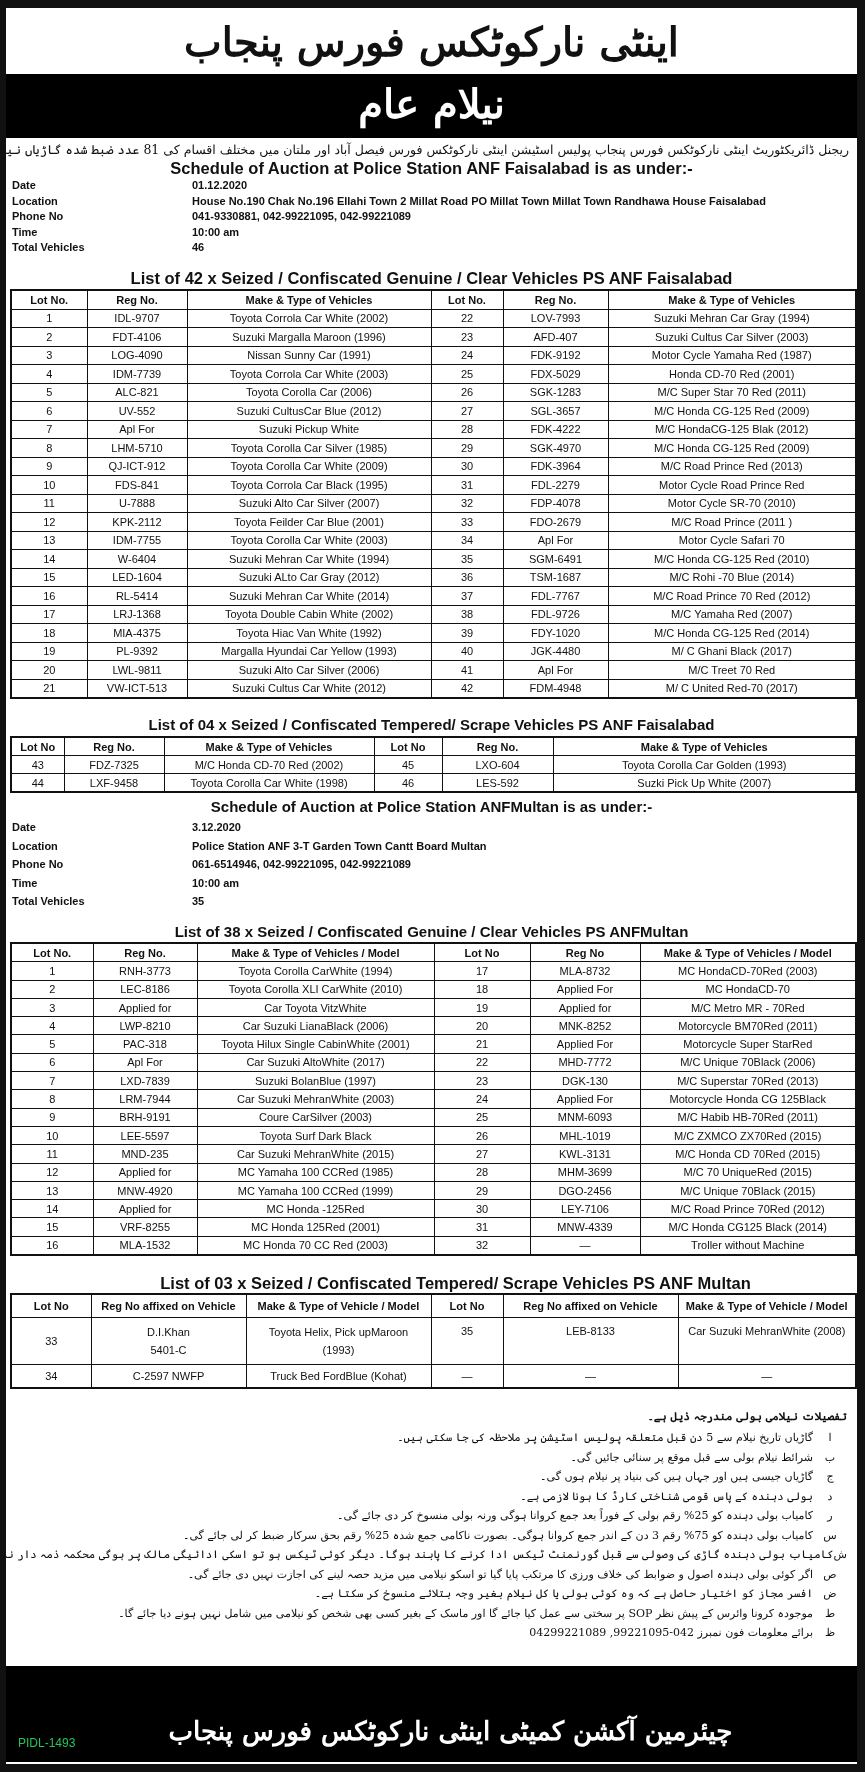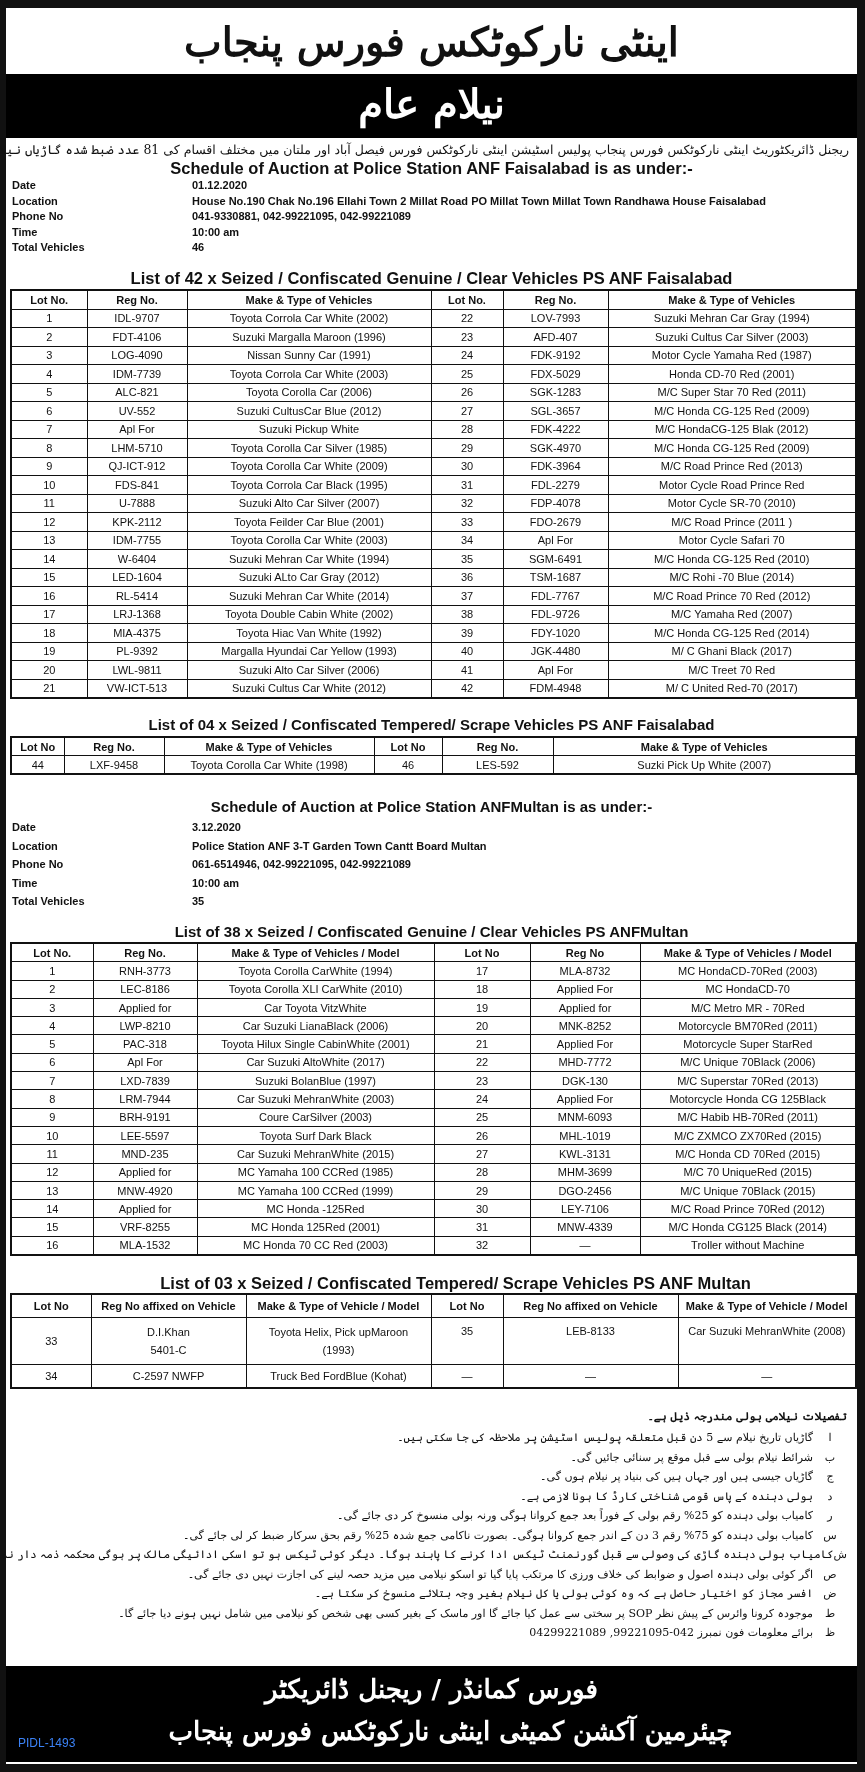--- a/index.html
+++ b/index.html
@@ -284,6 +284,14 @@
         </thead>
     <tbody>
           <tr>
+            <td>43</td>
+            <td>FDZ-7325</td>
+            <td>M/C Honda CD-70 Red (2002)</td>
+            <td>45</td>
+            <td>LXO-604</td>
+            <td>Toyota Corolla Car Golden (1993)</td>
+          </tr>
+          <tr>
             <td>44</td>
             <td>LXF-9458</td>
             <td>Toyota Corolla Car White (1998)</td>

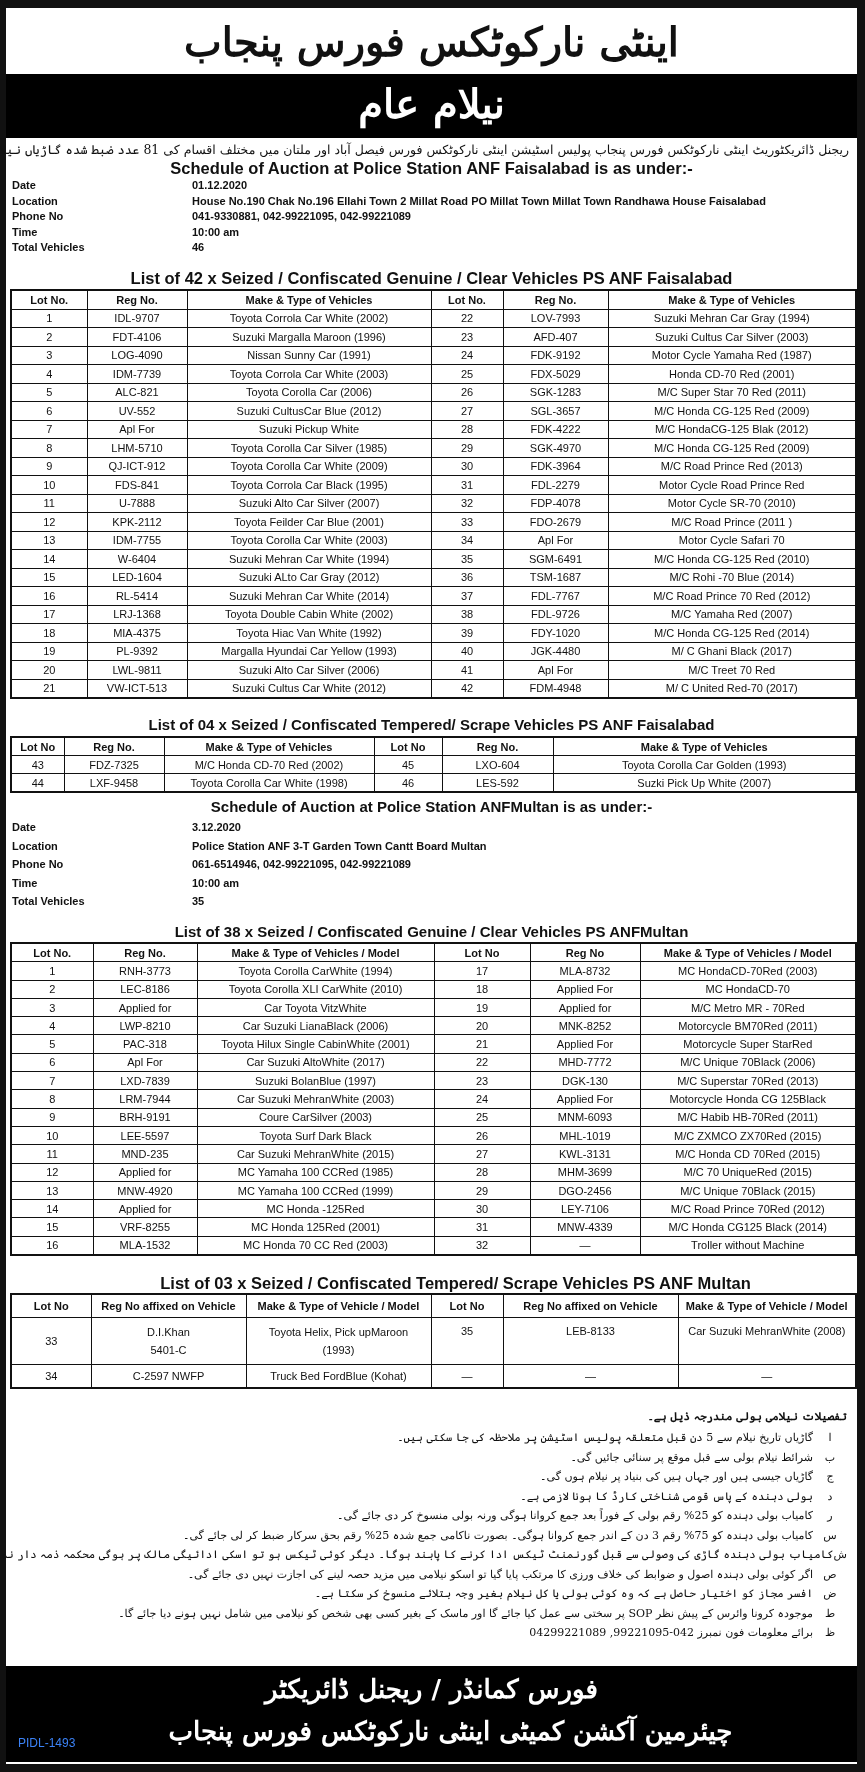--- a/index.html
+++ b/index.html
@@ -573,7 +573,6 @@
       </div>
 
   <div class="abs footer">
-    <div class="l1">فورس کمانڈر / ریجنل ڈائریکٹر</div>
     <div class="l2">چیئرمین آکشن کمیٹی اینٹی نارکوٹکس فورس پنجاب</div>
     <div class="code">PIDL-1493</div>
   </div>

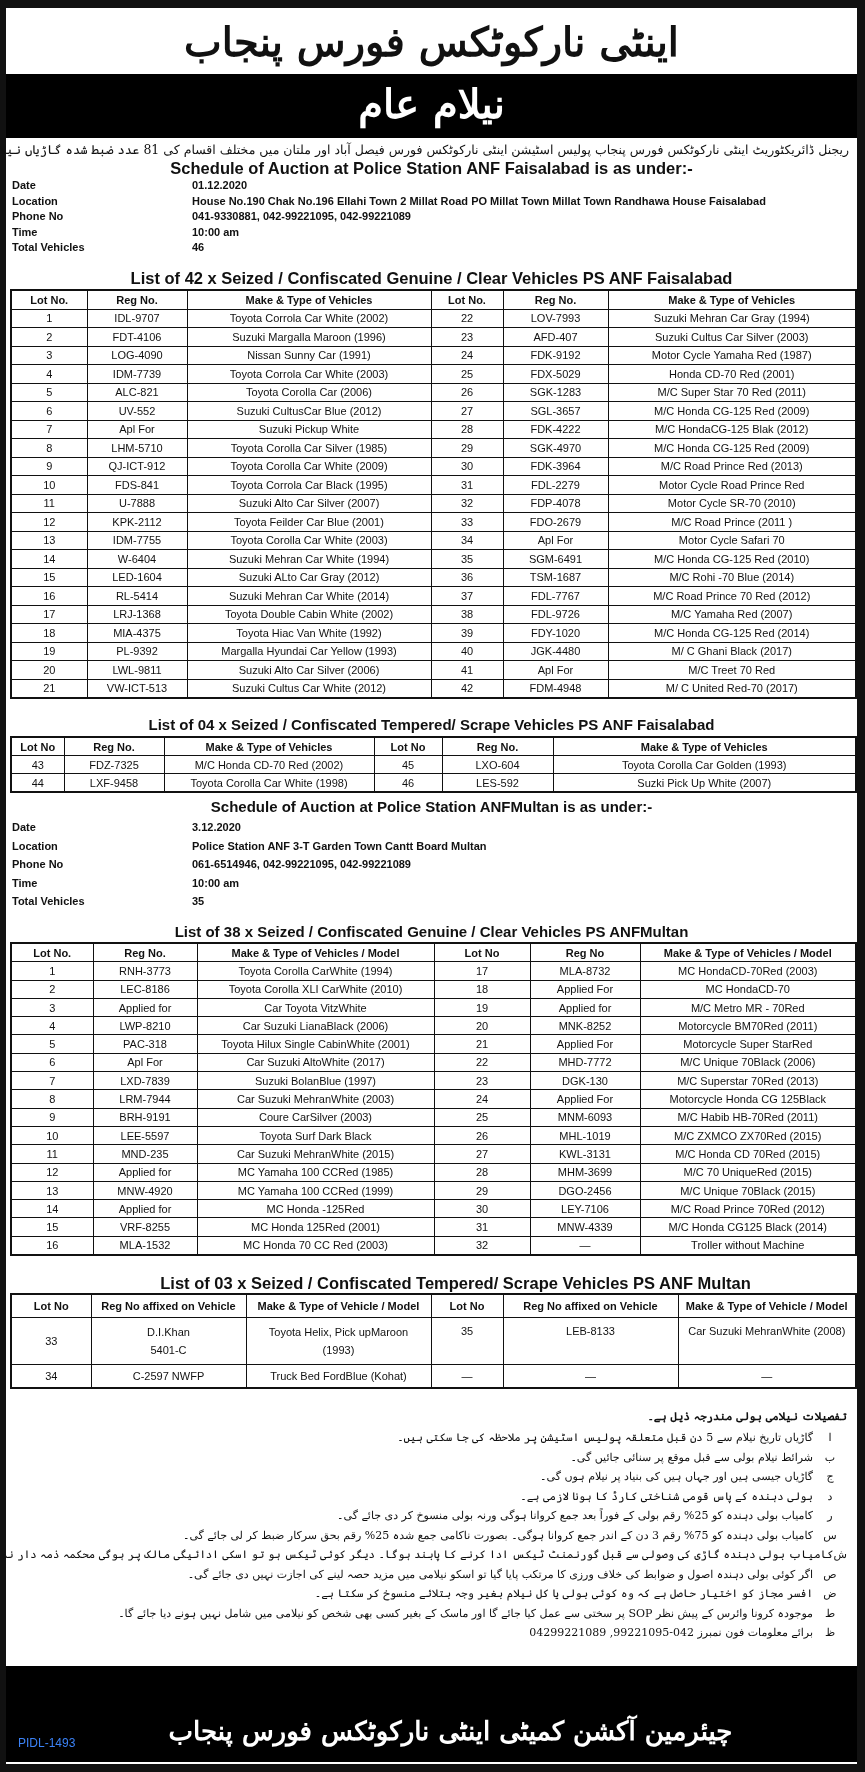--- a/index.html
+++ b/index.html
@@ -34,7 +34,7 @@
   .footer { left: 0; right: 0; top: 1658px; height: 96px; background: #000; color: #fff; text-align: center; font-family: "DejaVu Serif", serif; }
   .footer .l1 { position: absolute; left: 0; right: 0; top: 8px; font-size: 26px; font-weight: bold; direction: rtl; }
   .footer .l2 { position: absolute; left: 0; right: 0; top: 50px; font-size: 26px; font-weight: bold; direction: rtl; margin-left: 38px; }
-  .footer .code { position: absolute; left: 12px; top: 70px; font-family: "Liberation Sans", sans-serif; font-size: 12px; color: #3b82f6; }
+  .footer .code { position: absolute; left: 12px; top: 70px; font-family: "Liberation Sans", sans-serif; font-size: 12px; color: #22c55e; }
 </style>
 </head>
 <body>

